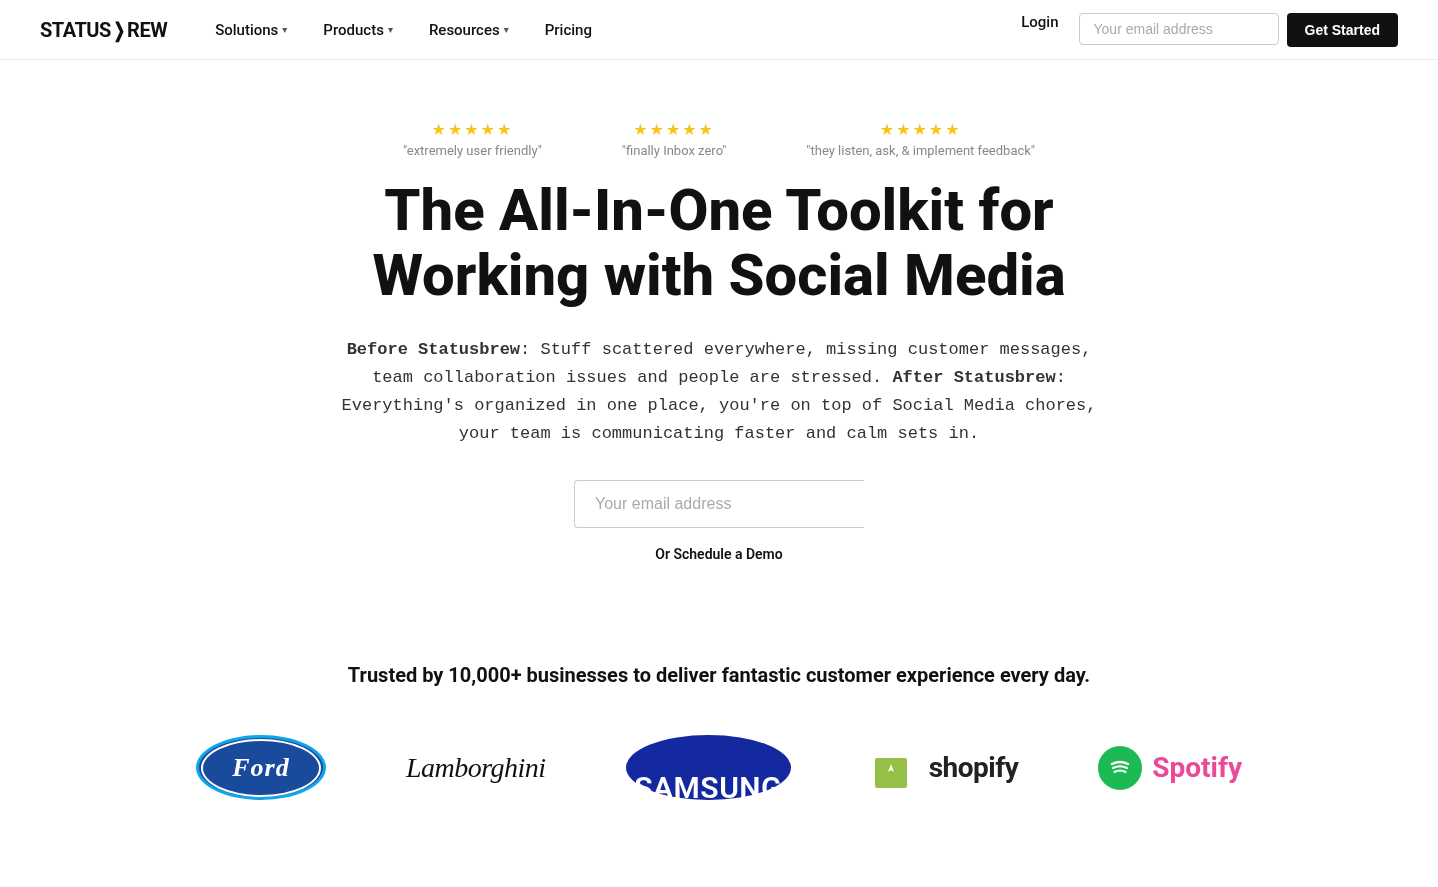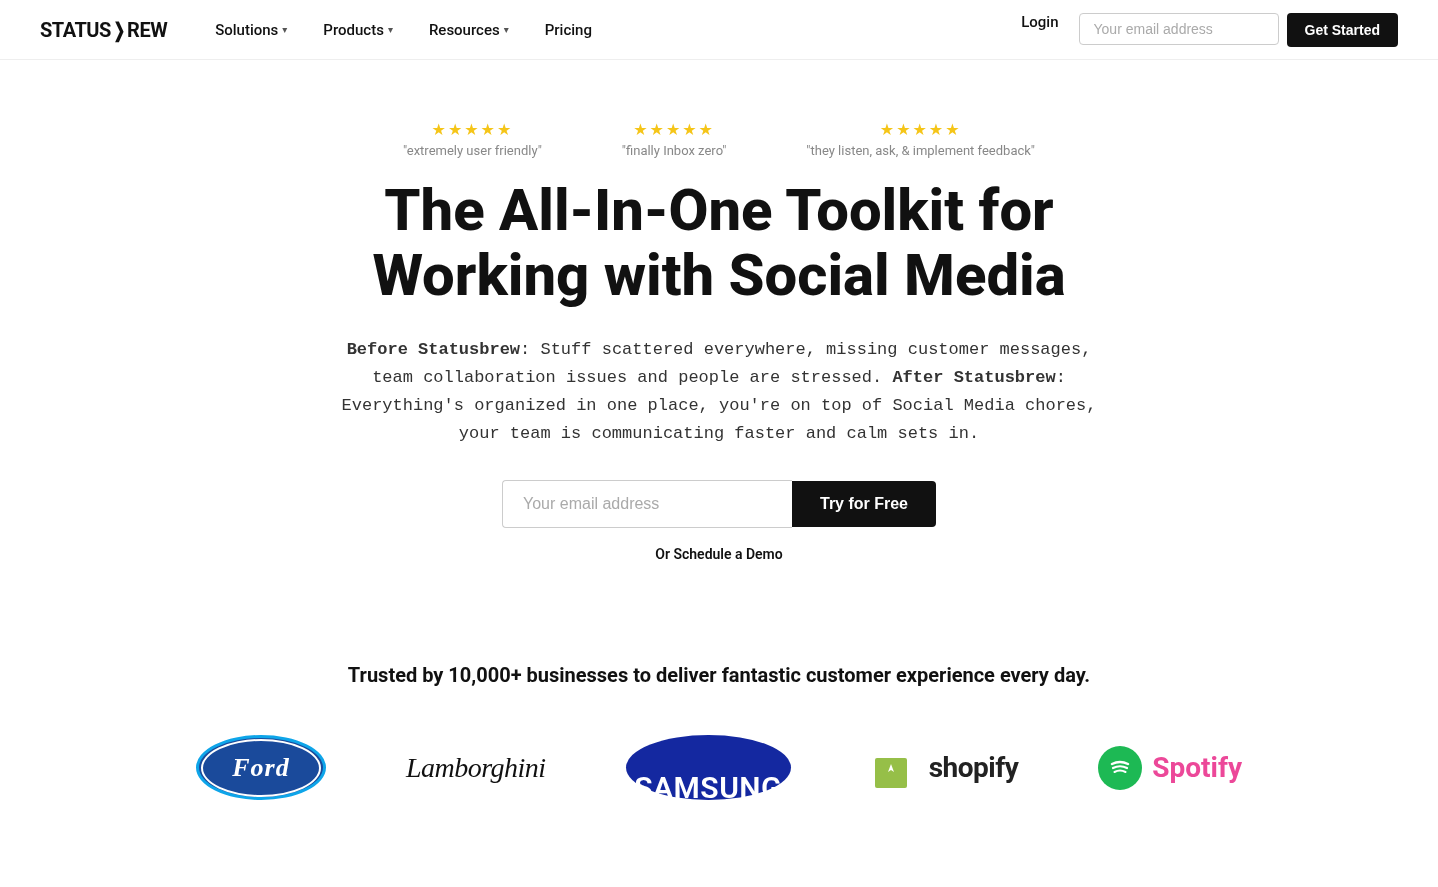--- a/index.html
+++ b/index.html
@@ -319,7 +319,6 @@
 
   <div class="cta-row">
     <input class="cta-email" type="email" placeholder="Your email address" style="">
-    <button class="cta-btn">Try for Free</button>
   </div>
 
   <a class="schedule-demo">Or Schedule a Demo</a>

